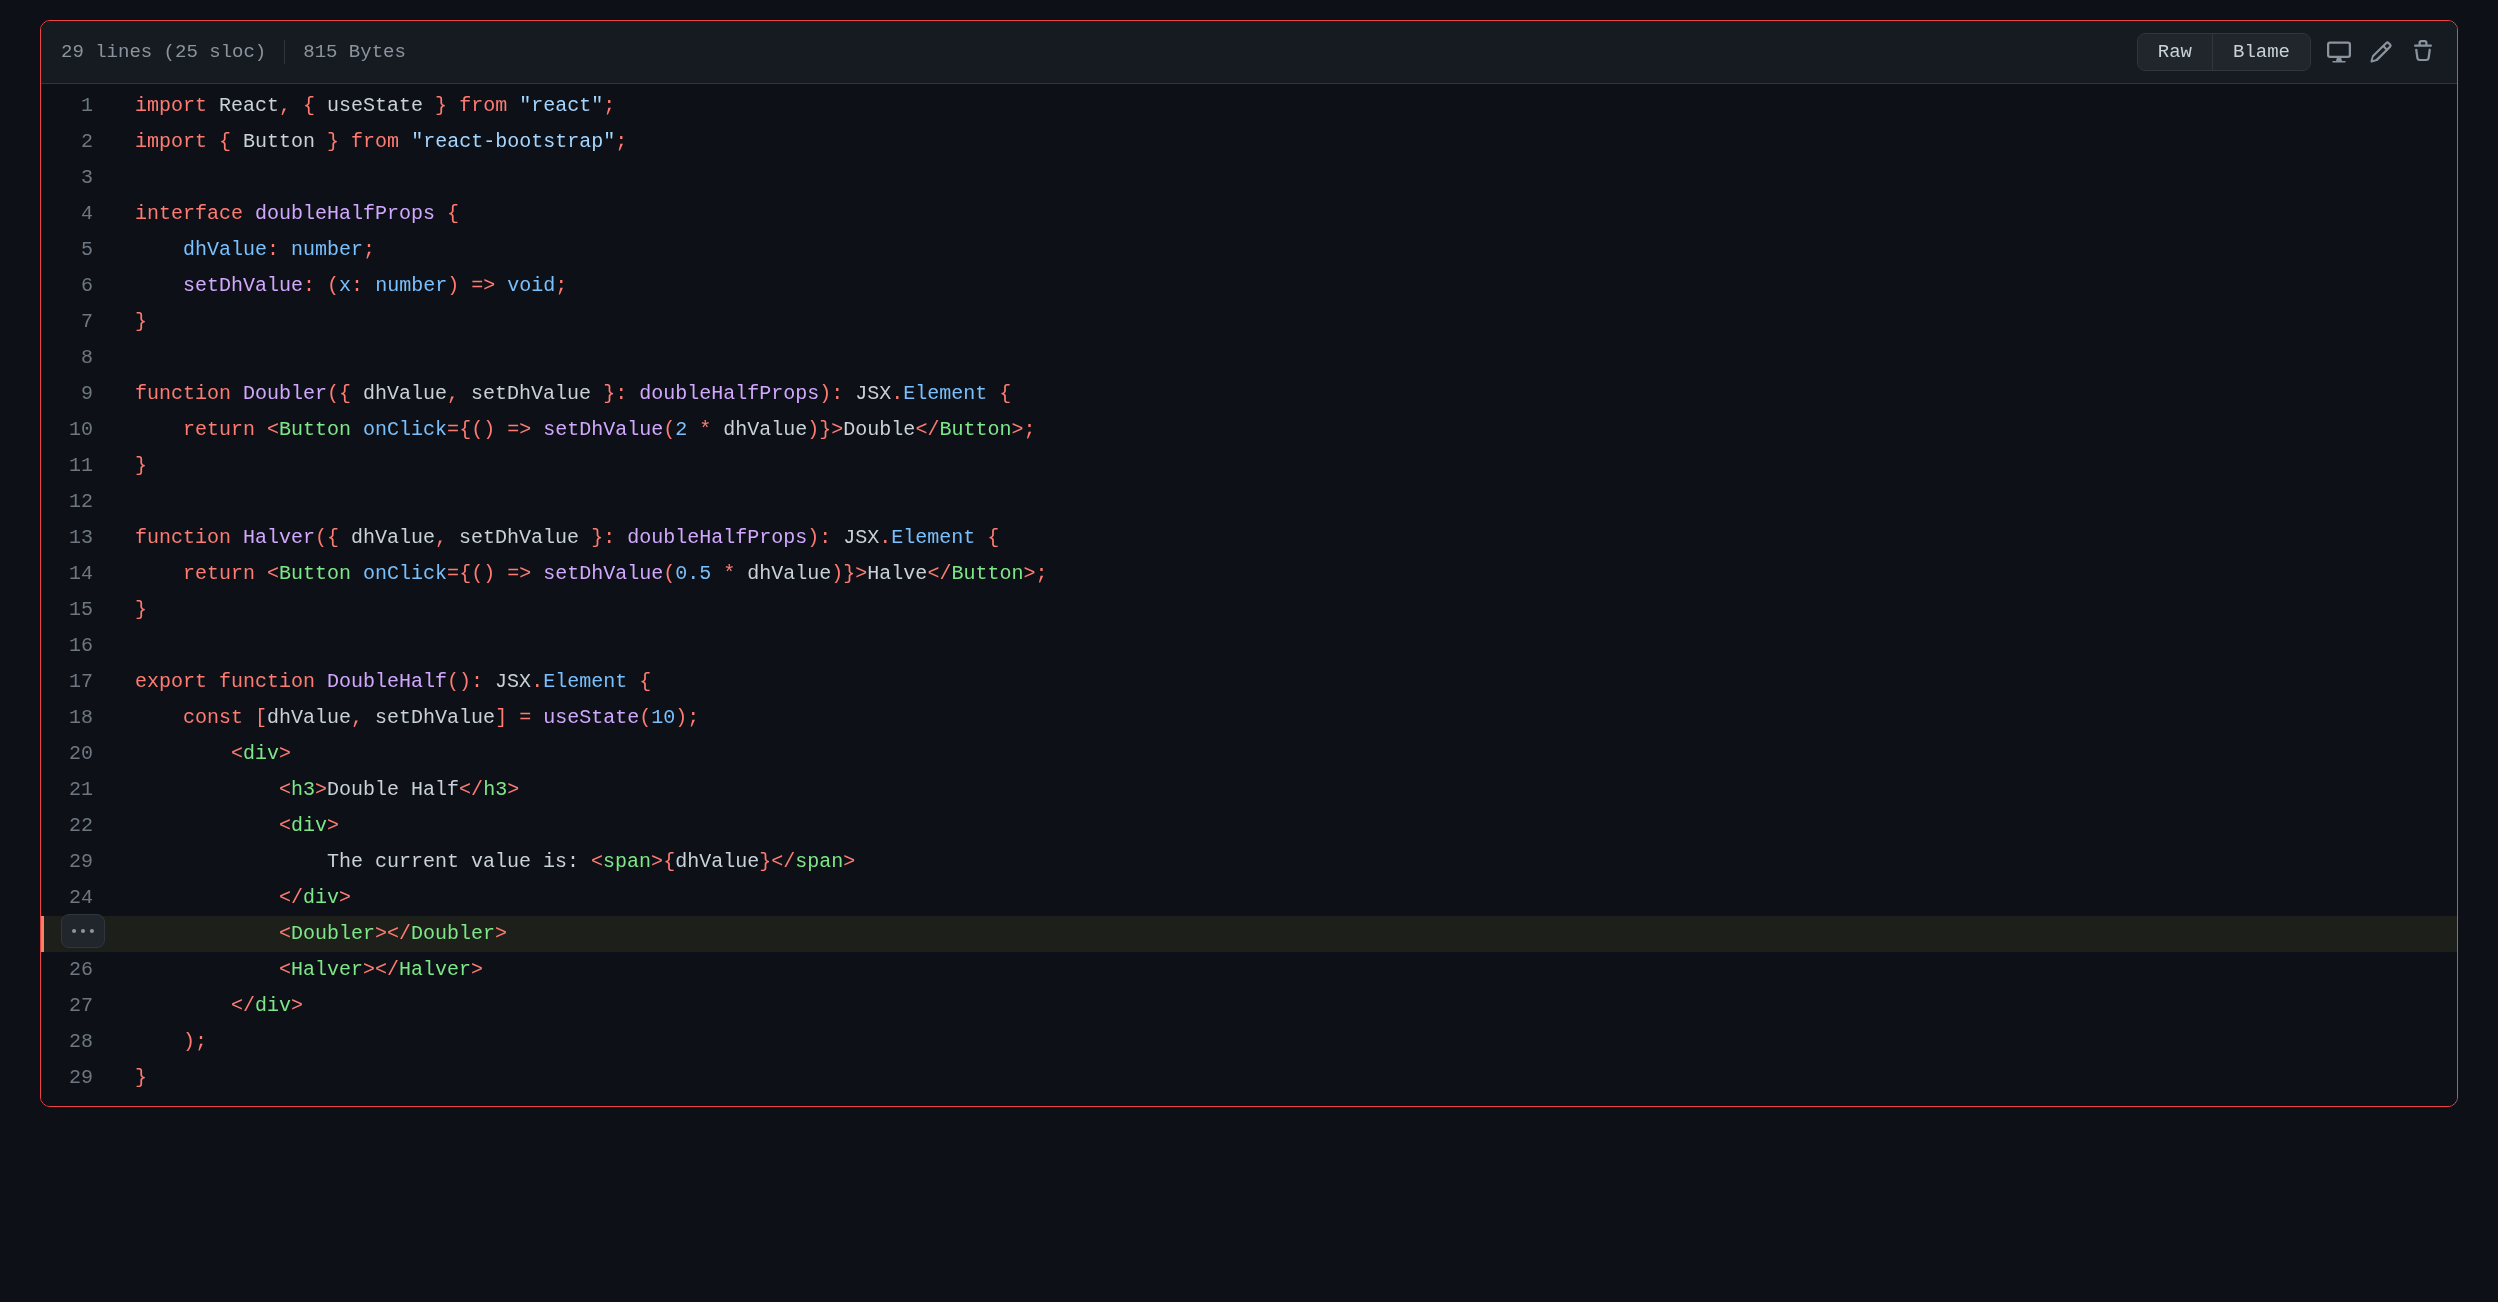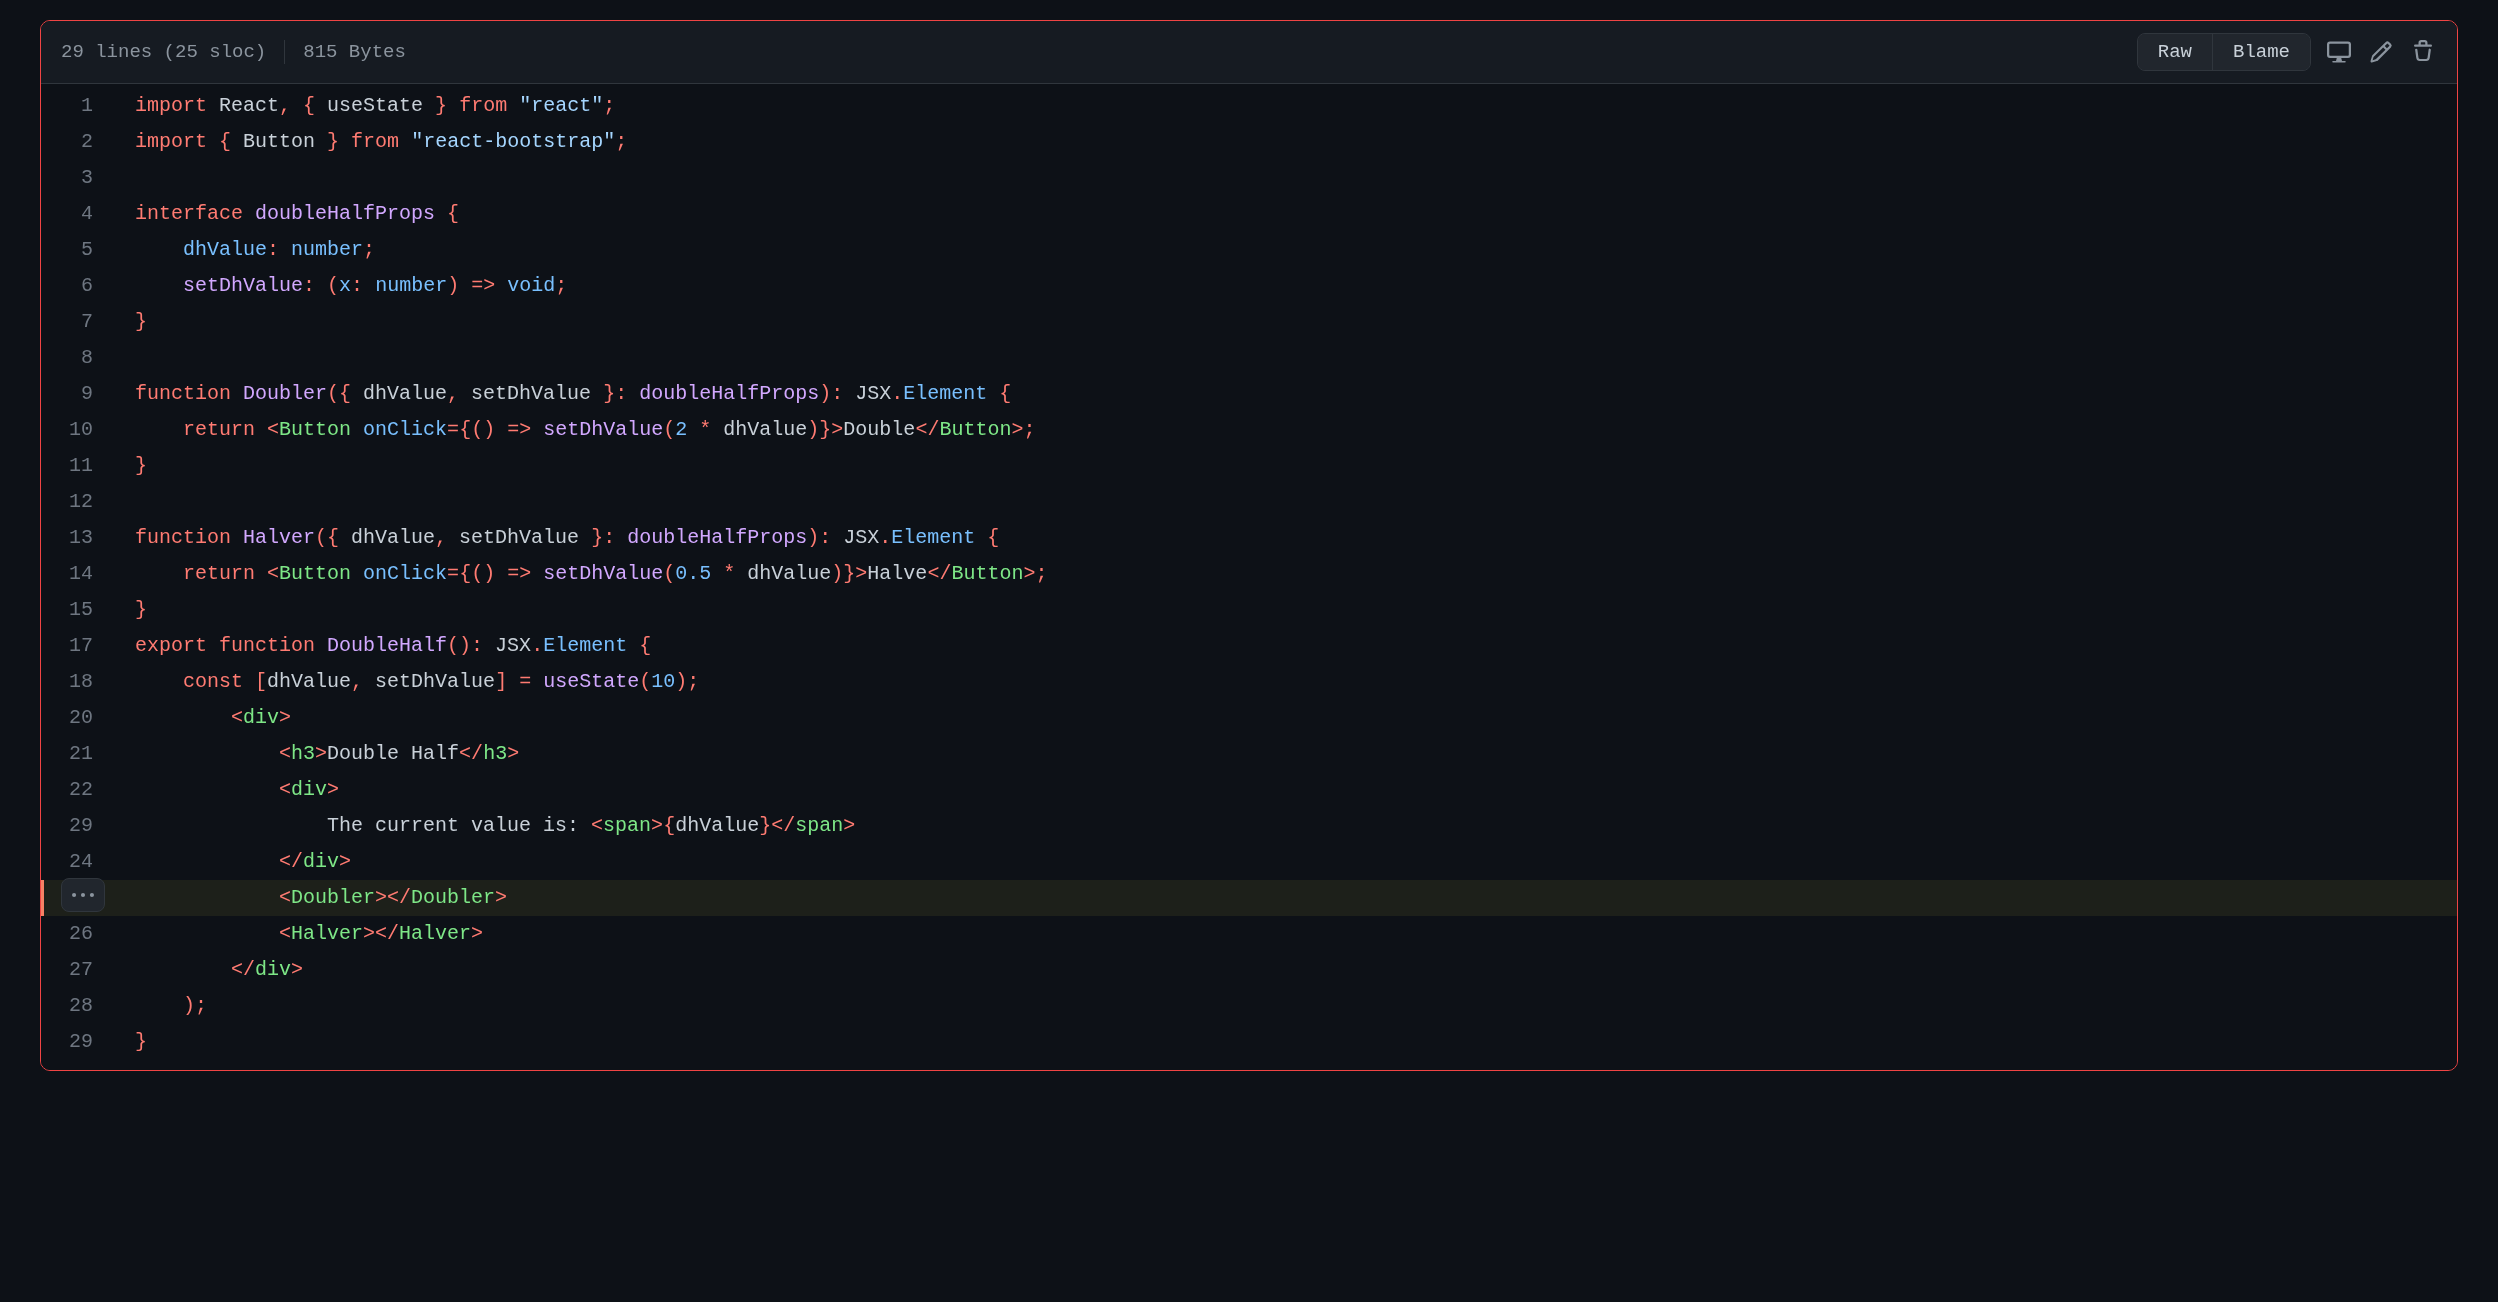--- a/index.html
+++ b/index.html
@@ -204,6 +204,10 @@
         <div class="line-code"><span class="k">}</span></div>
       </div>
       <div class="line">
+        <div class="line-num">16</div>
+        <div class="line-code"></div>
+      </div>
+      <div class="line">
         <div class="line-num">17</div>
         <div class="line-code"><span class="k">export</span> <span class="k">function</span> <span class="fn">DoubleHalf</span><span class="k">():</span> JSX<span class="k">.</span><span class="c1">Element</span> <span class="k">{</span></div>
       </div>

